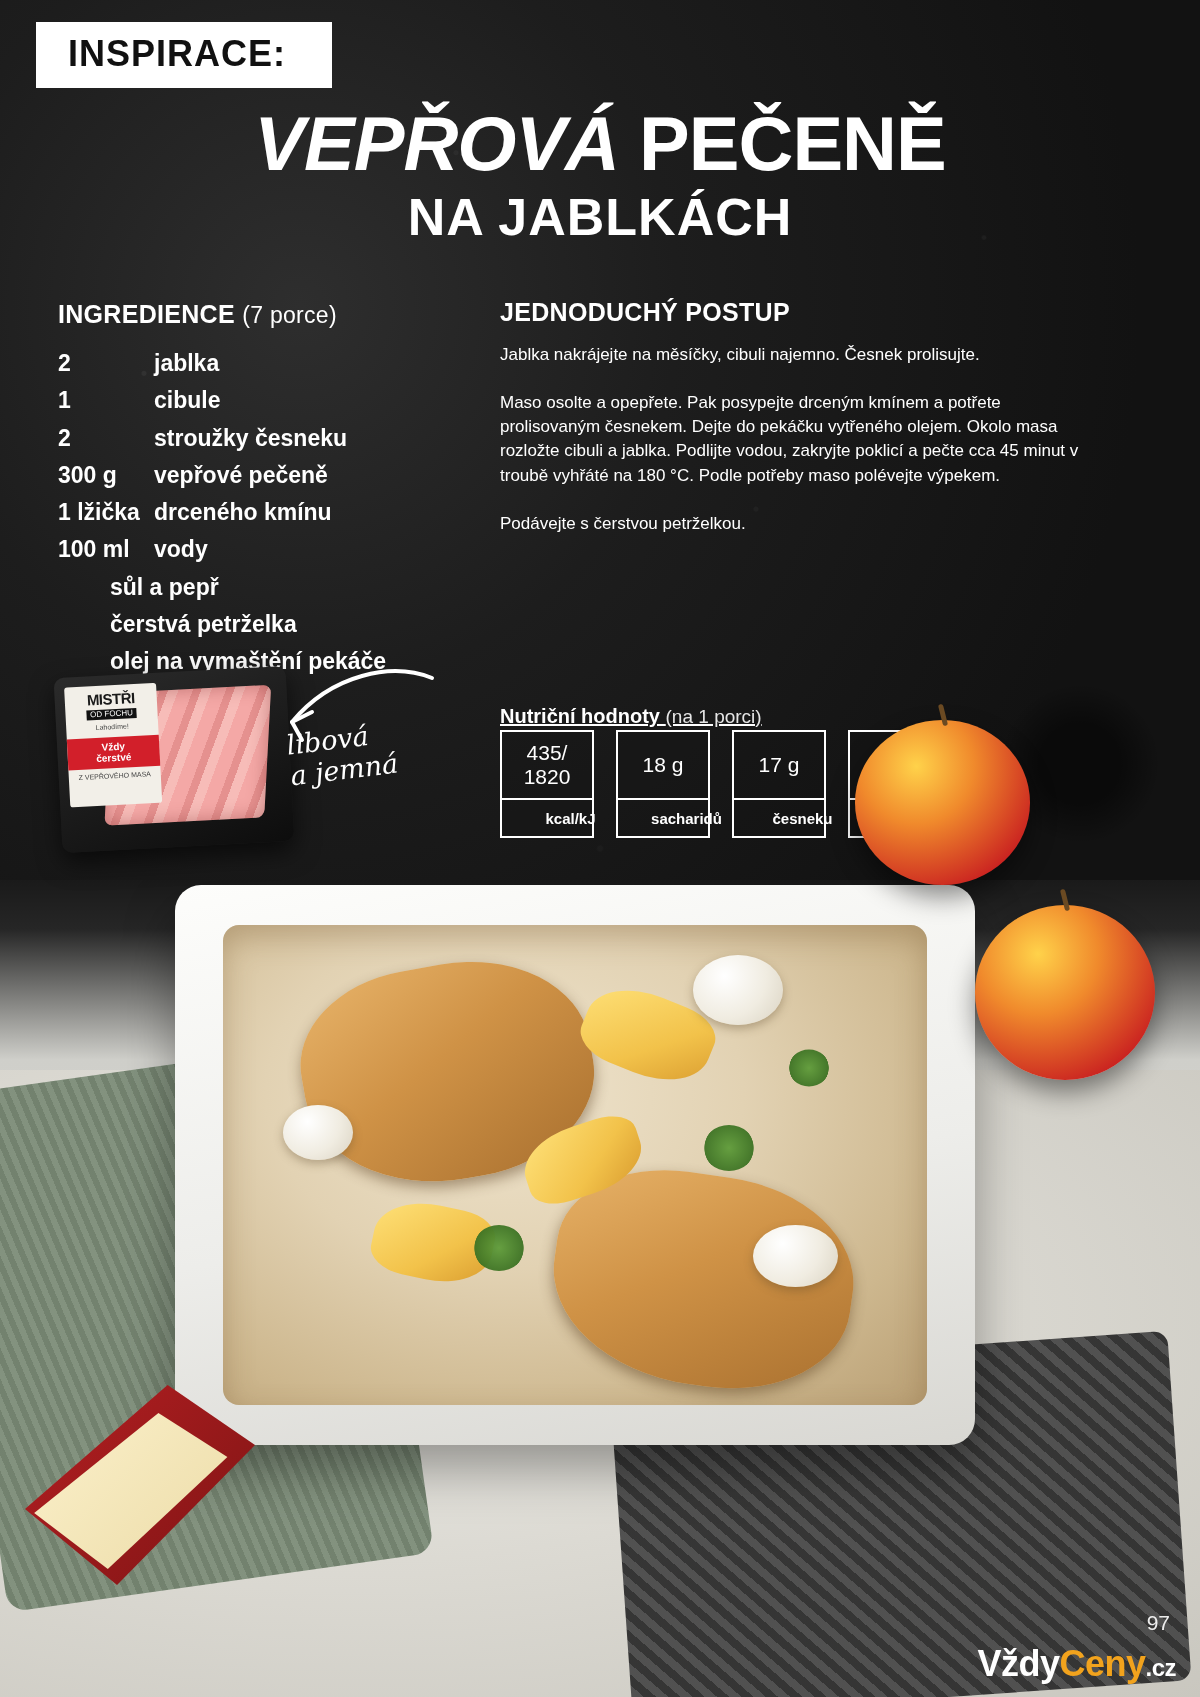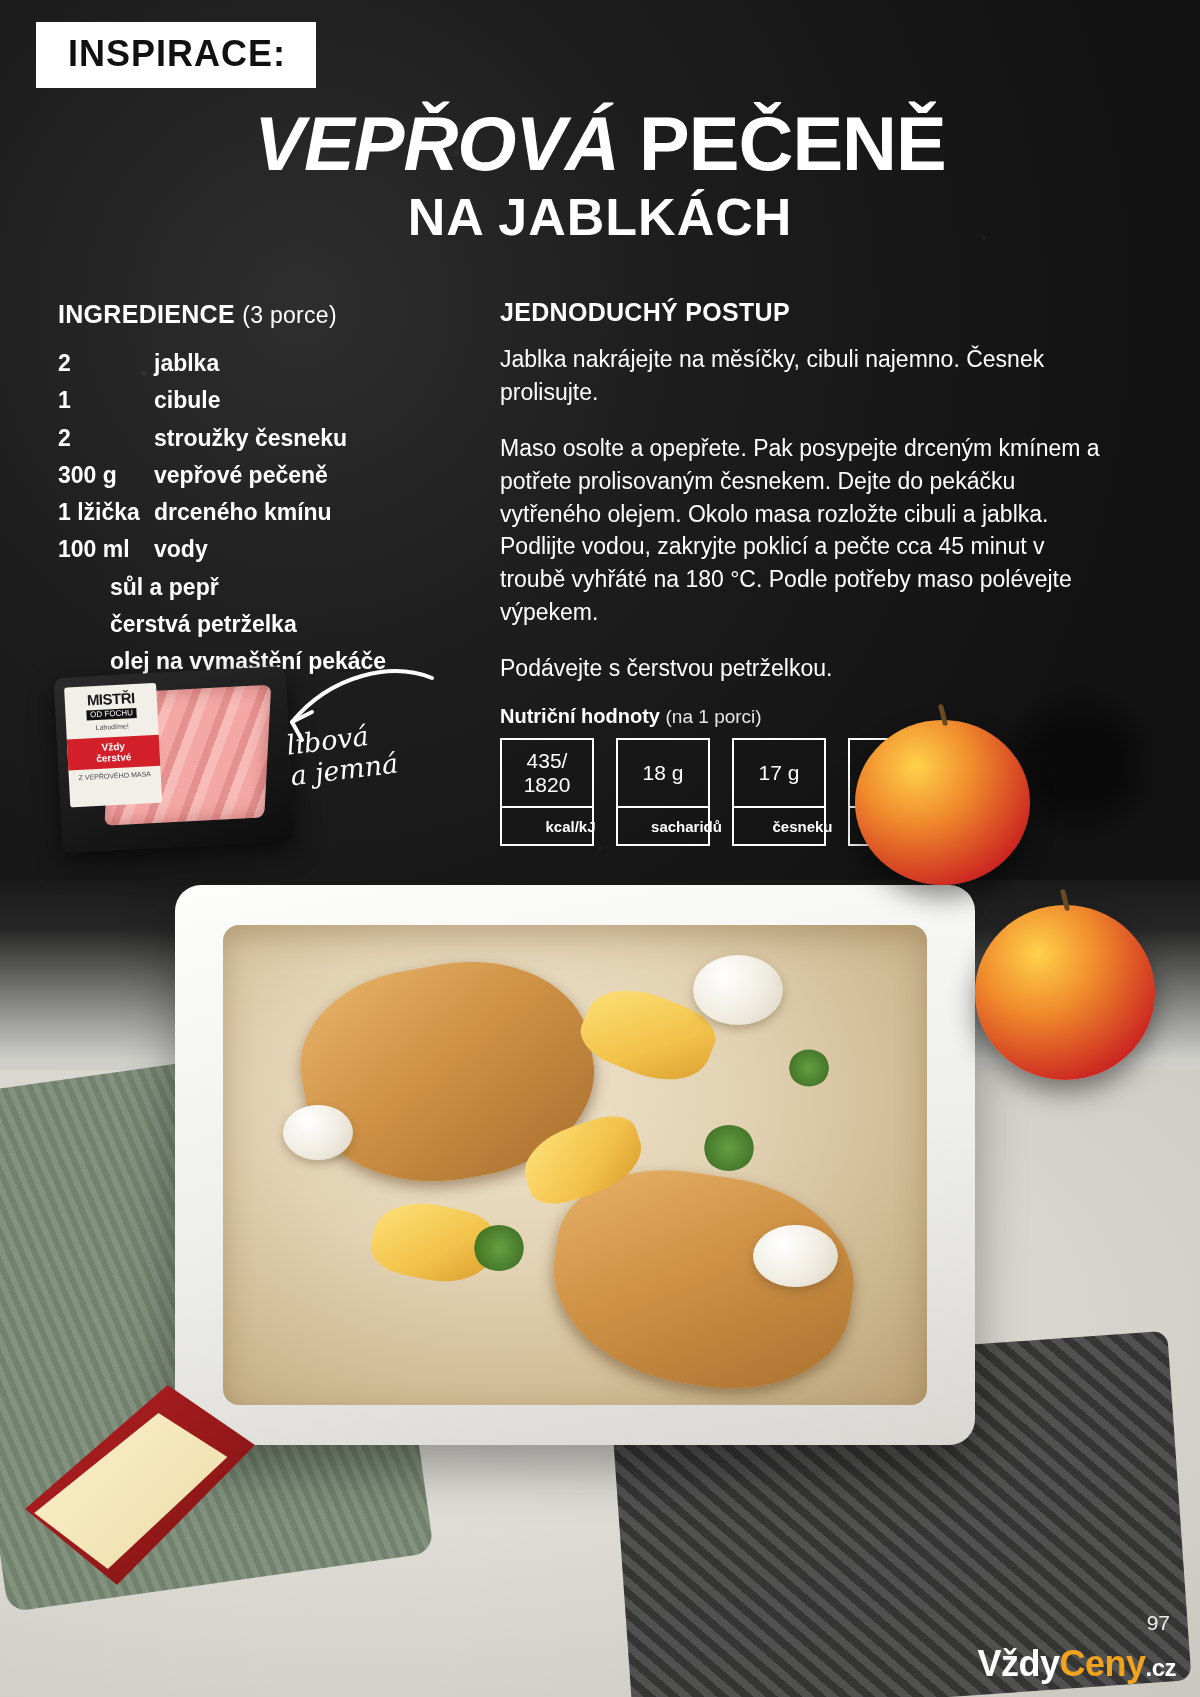--- a/index.html
+++ b/index.html
@@ -44,7 +44,7 @@
     font-weight: bold;
     font-size: 36px;
     letter-spacing: 1px;
-    padding: 14px 30px 16px 32px;
+    padding: 14px 46px 16px 32px;
     line-height: 1;
     z-index: 5;
   }

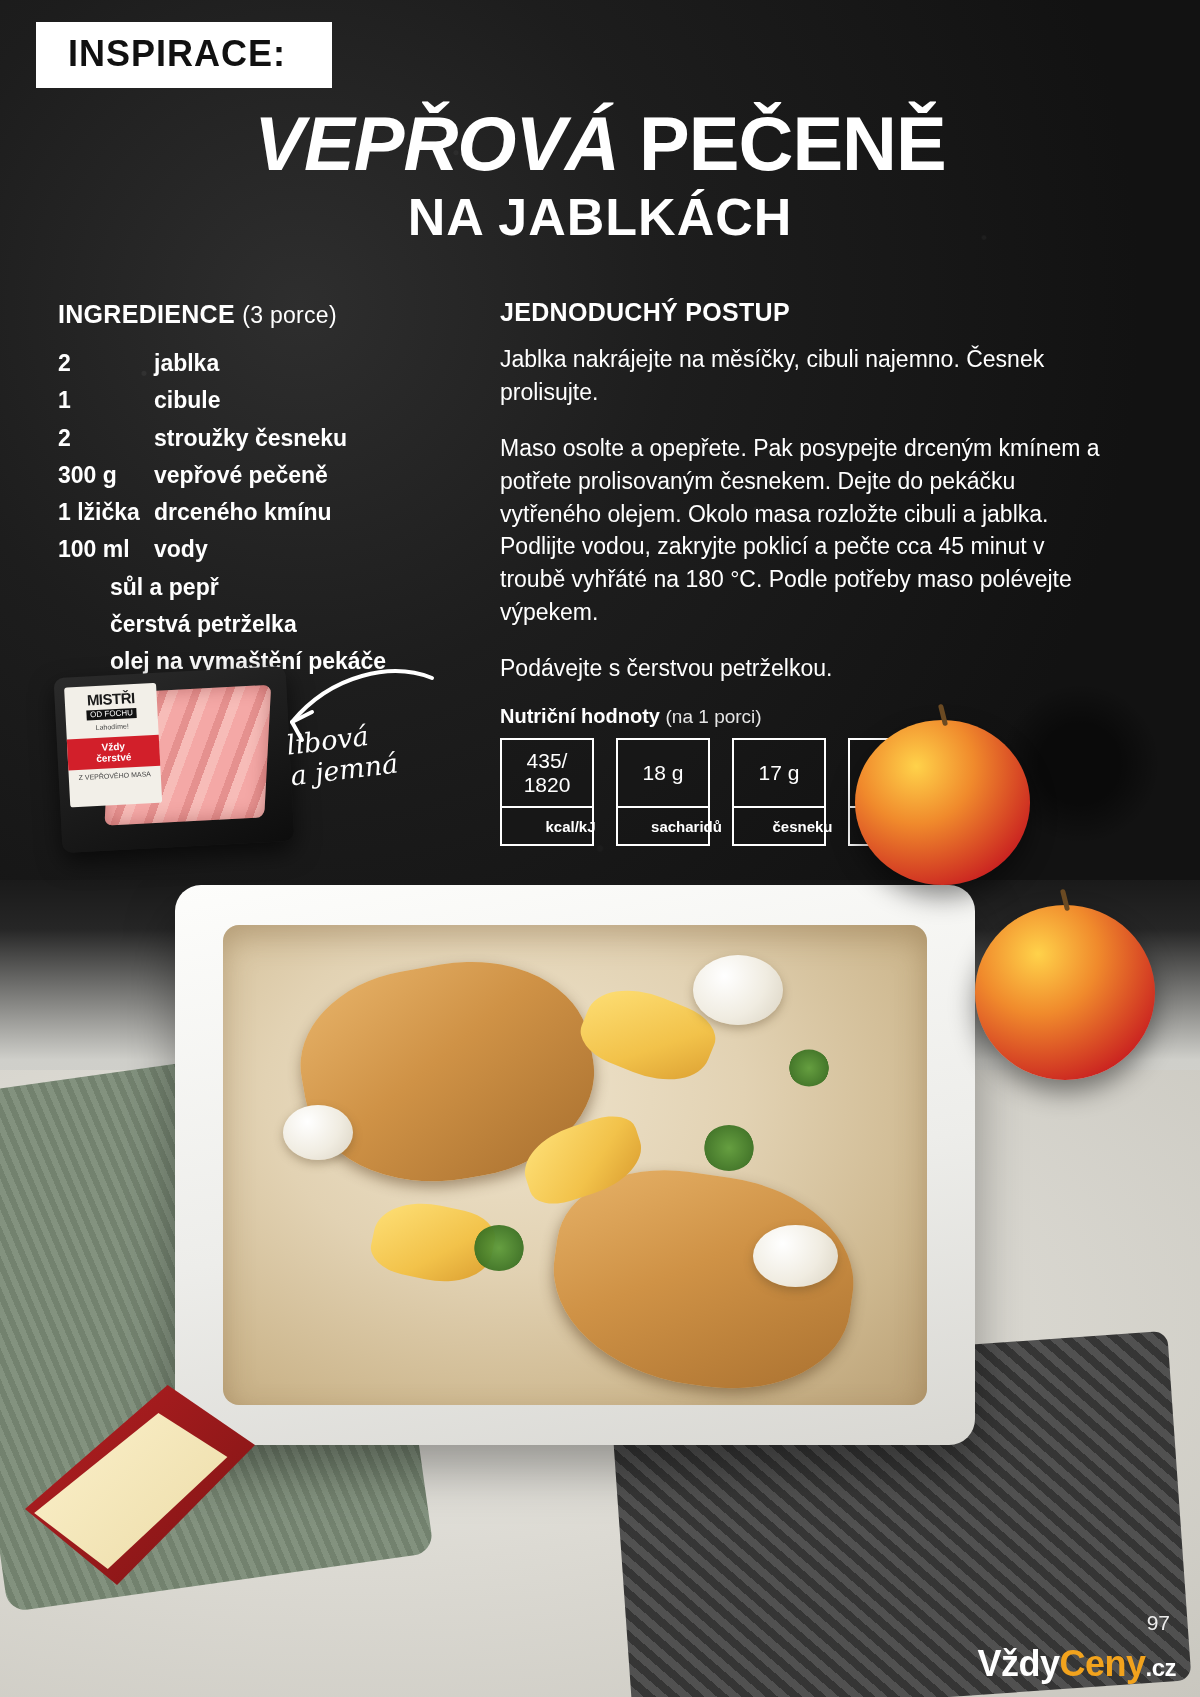--- a/index.html
+++ b/index.html
@@ -445,7 +445,7 @@
   <div class="col-left">
     <div class="sec-head">
       <span>INGREDIENCE</span>
-      <span class="light">(3 porce)</span>
+      <span class="light">(7 porce)</span>
     </div>
     <div class="ingr-list">
       <div class="ingr-row">

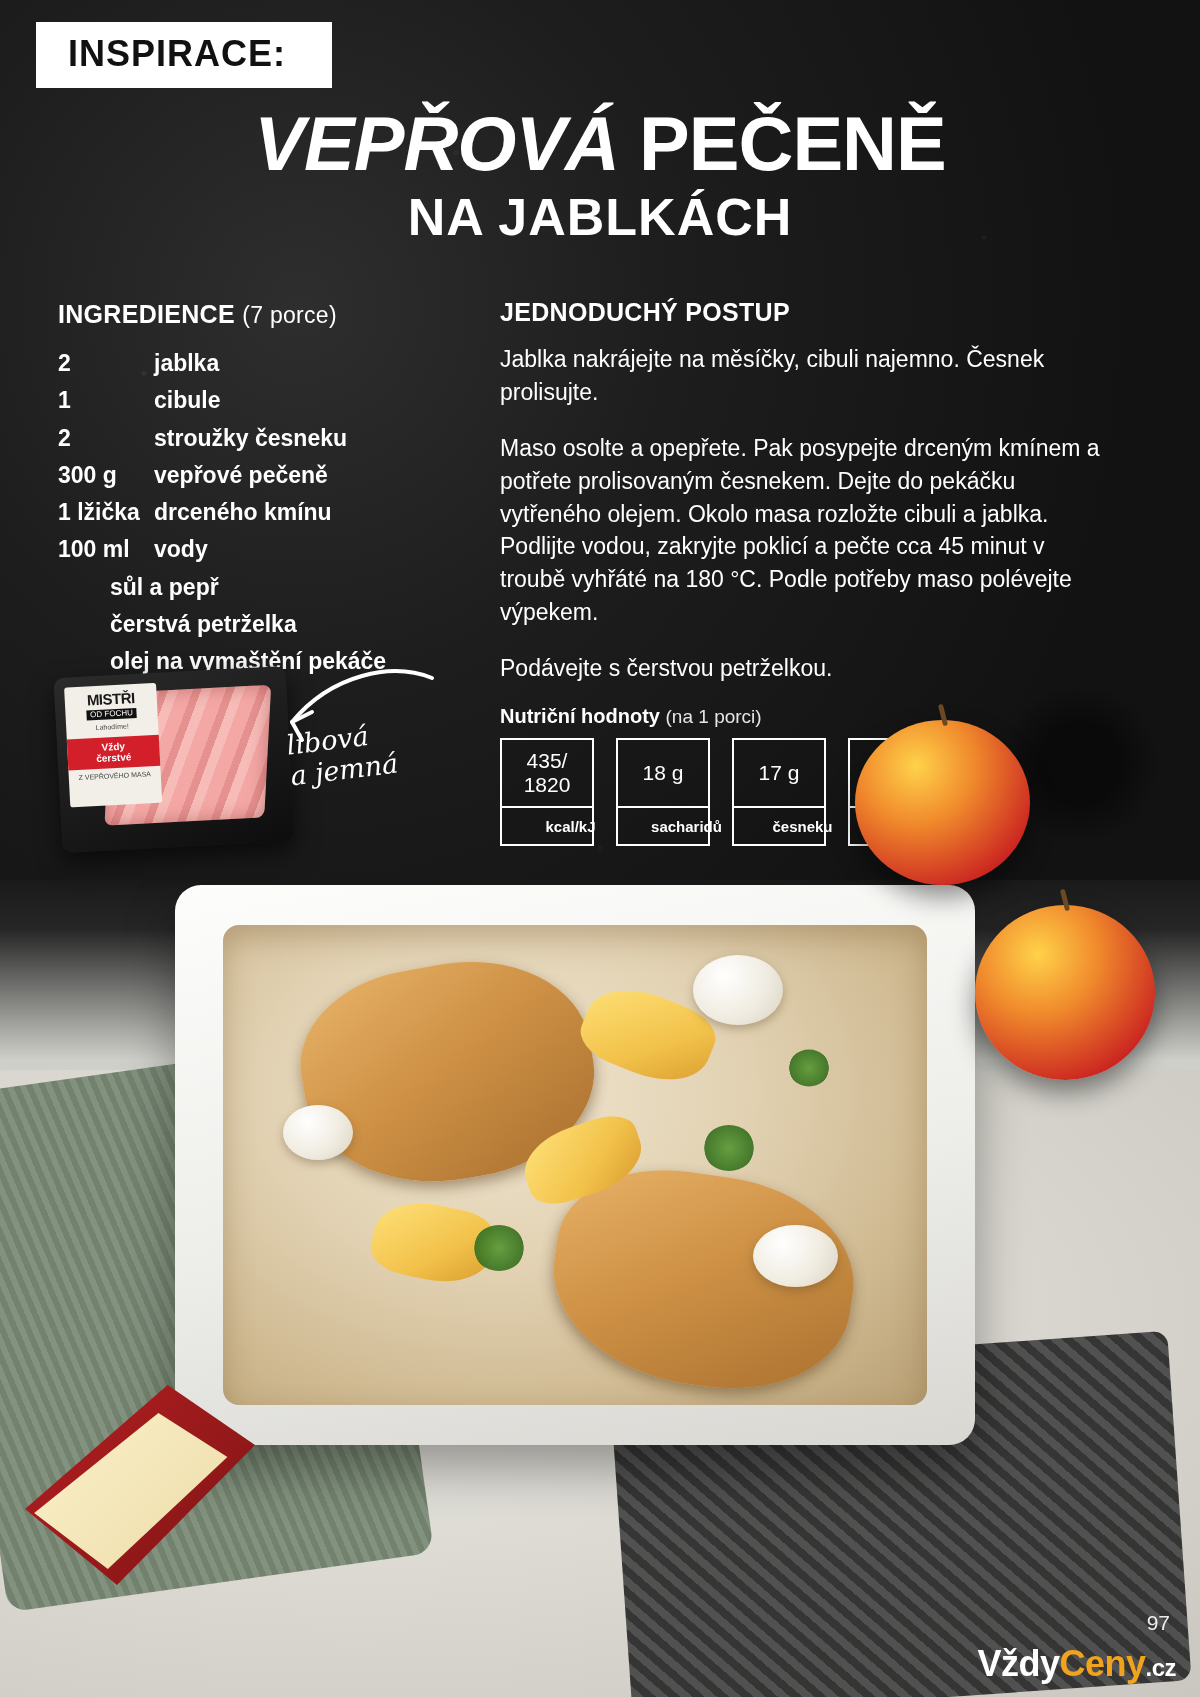--- a/index.html
+++ b/index.html
@@ -118,7 +118,7 @@
   }
 
   .steps p {
-    font-size: 23px;
+    font-size: 17px;
     line-height: 1.42;
     margin: 0 0 24px 0;
   }

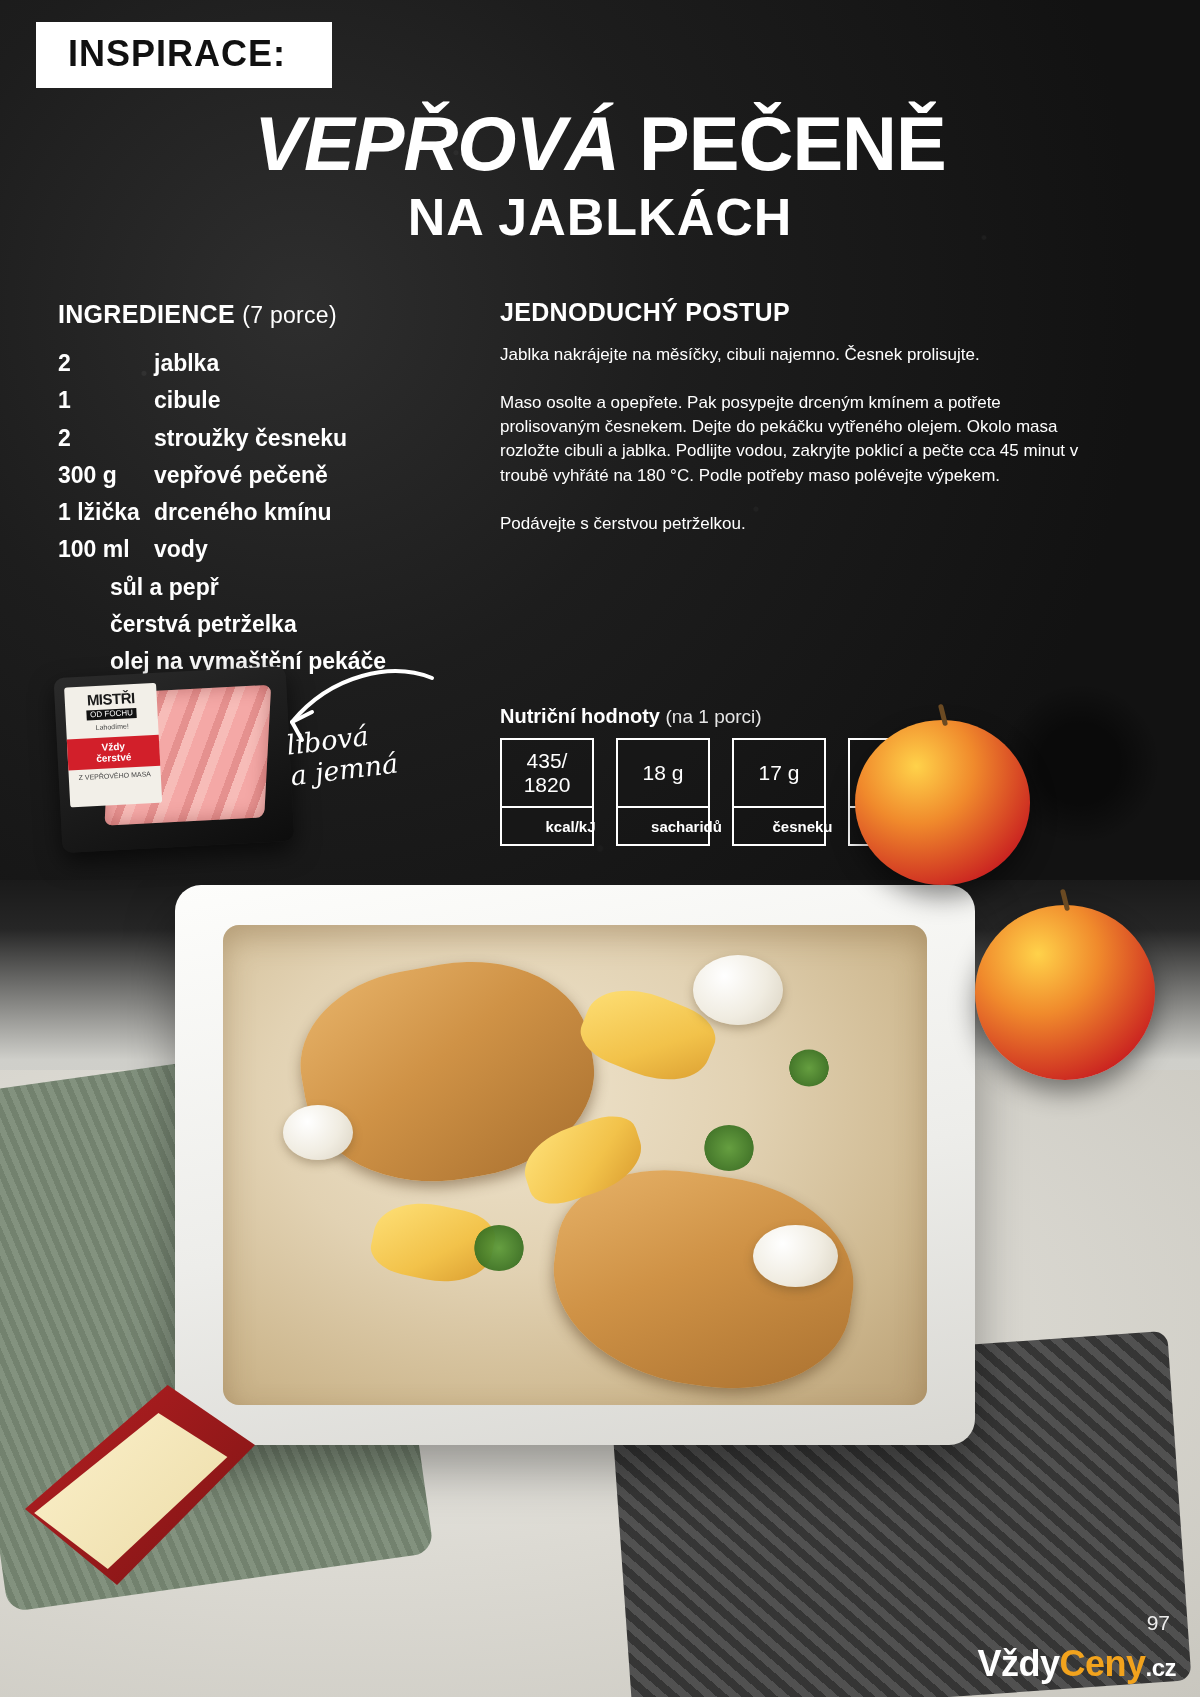--- a/index.html
+++ b/index.html
@@ -133,7 +133,8 @@
   .nutri-title {
     font-size: 20px;
     font-weight: bold;
-    margin-bottom: 10px;
+    margin-bottom: 2px;
+    text-decoration: underline;
   }
   .nutri-title .light {
     font-weight: normal;

